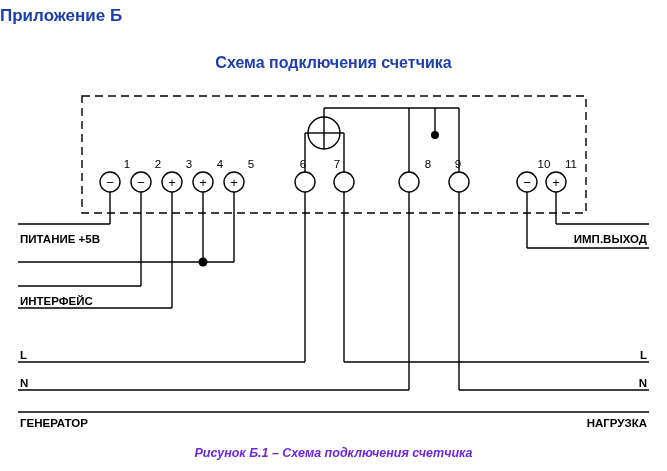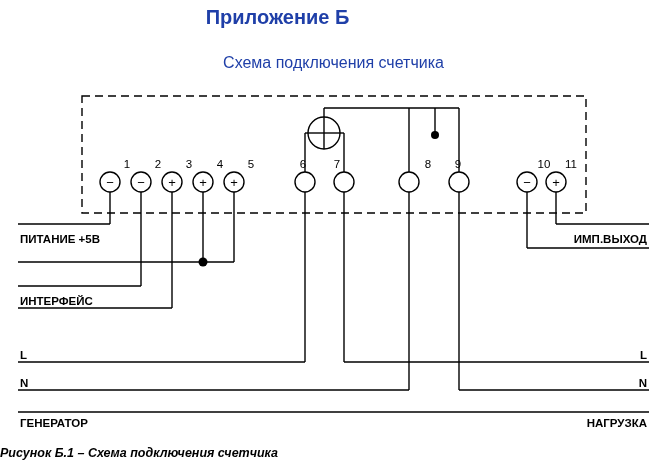--- a/index.html
+++ b/index.html
@@ -22,8 +22,7 @@
     top: 6px;
     left: 0;
     width: 555px;
-    text-align: center;
-    font-size: 20px;
+    font-size: 17px;
     font-weight: bold;
     color: #1f3fa8;
   }

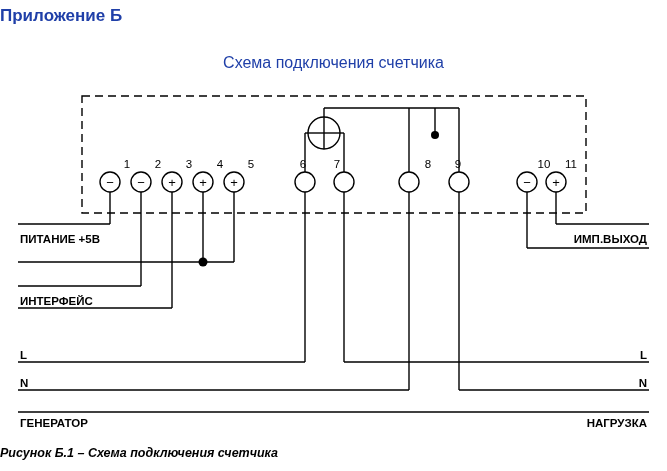--- a/index.html
+++ b/index.html
@@ -42,7 +42,7 @@
     width: 667px;
     text-align: center;
     font-size: 16px;
-    font-weight: normal;
+    font-weight: bold;
     color: #1f3fa8;
   }
   .caption {

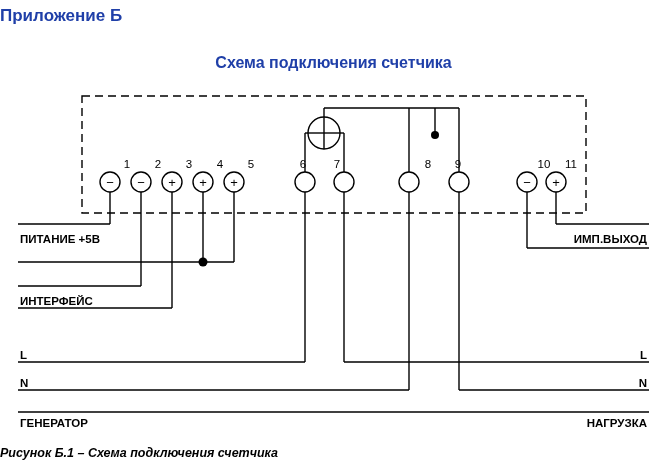--- a/index.html
+++ b/index.html
@@ -50,11 +50,11 @@
     top: 446px;
     left: 0;
     width: 667px;
-    text-align: left;
+    text-align: center;
     font-size: 12.5px;
     font-weight: bold;
     font-style: italic;
-    color: #000000;
+    color: #6d28d9;
   }
   svg.diagram {
     position: absolute;

